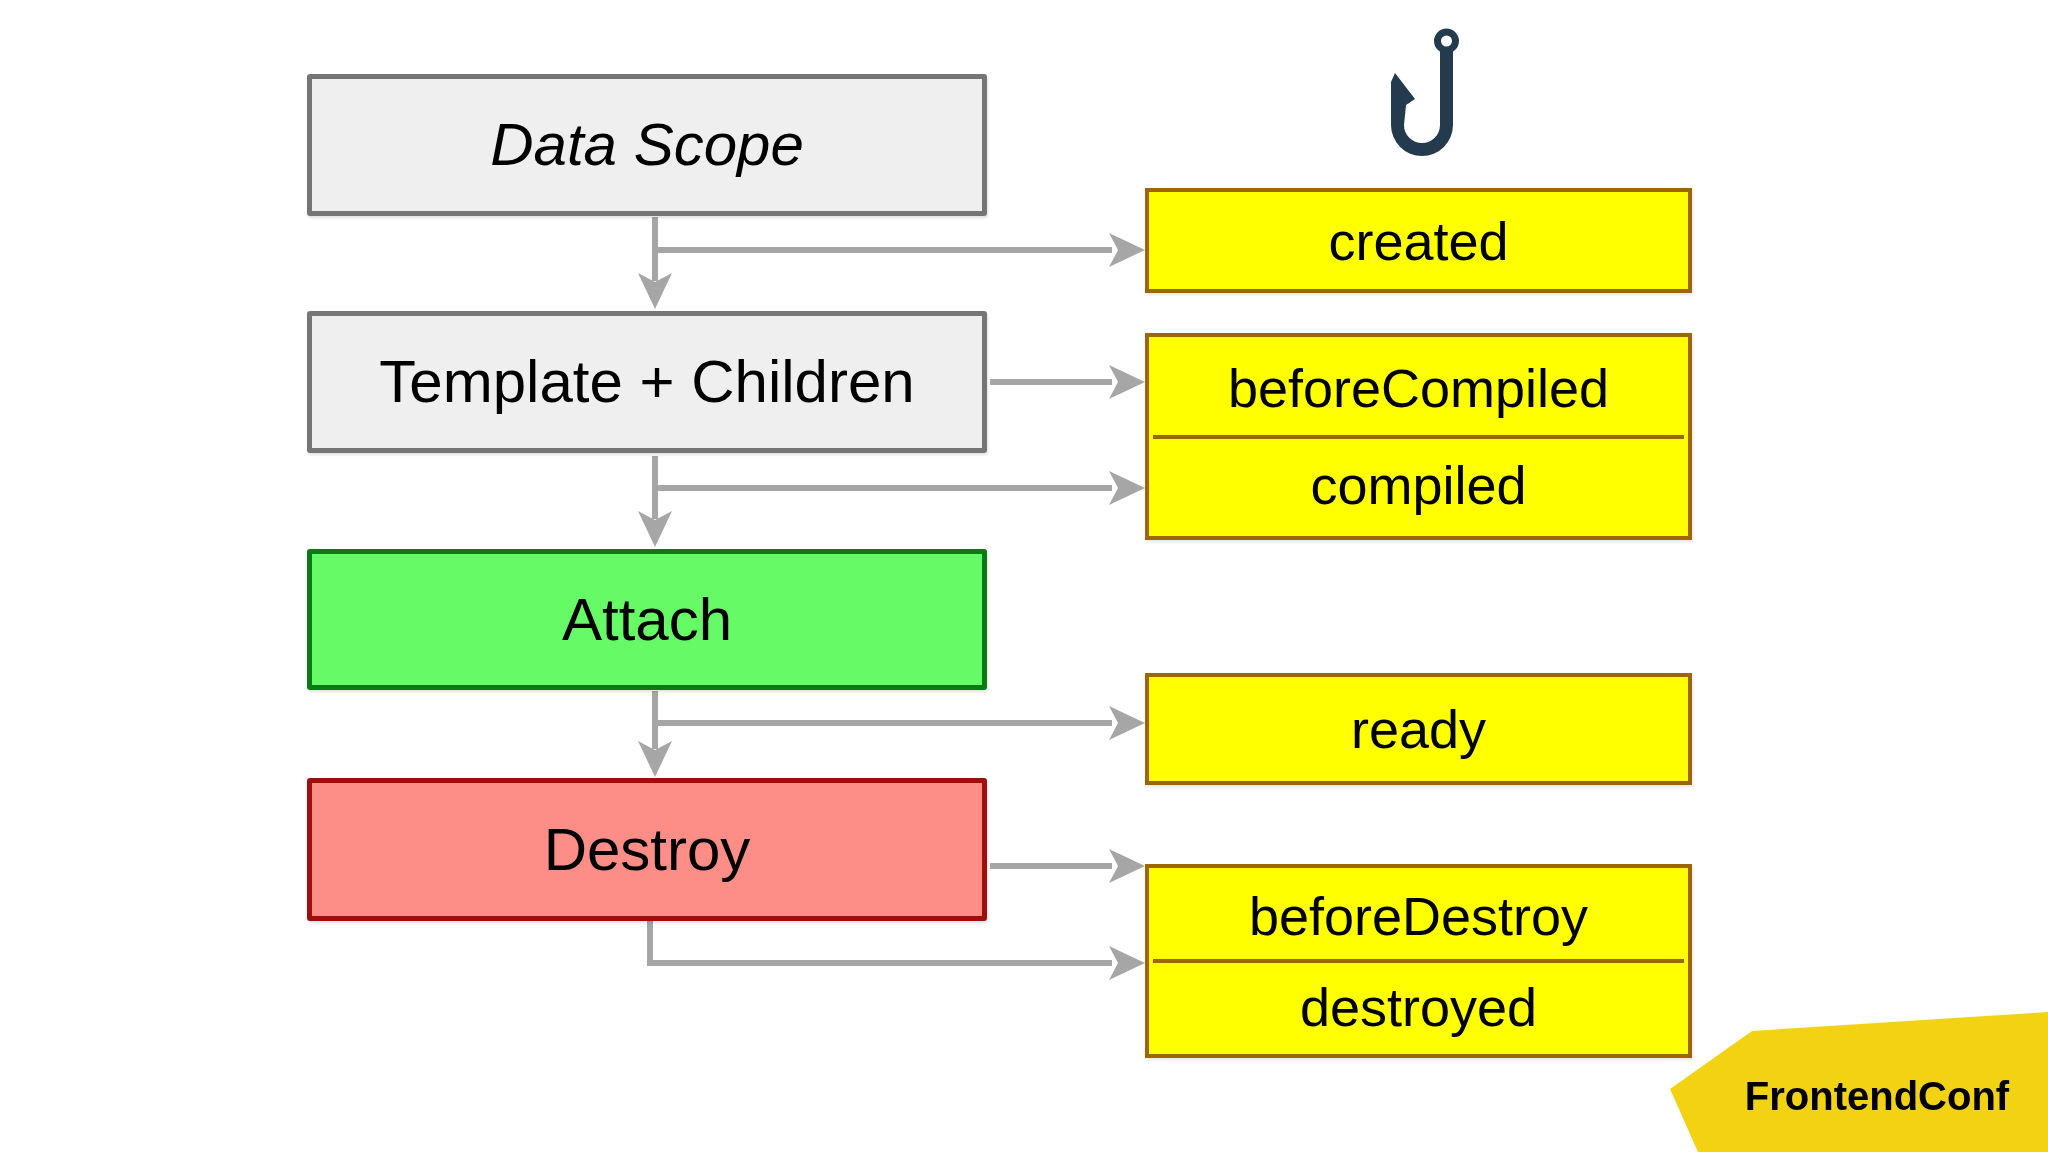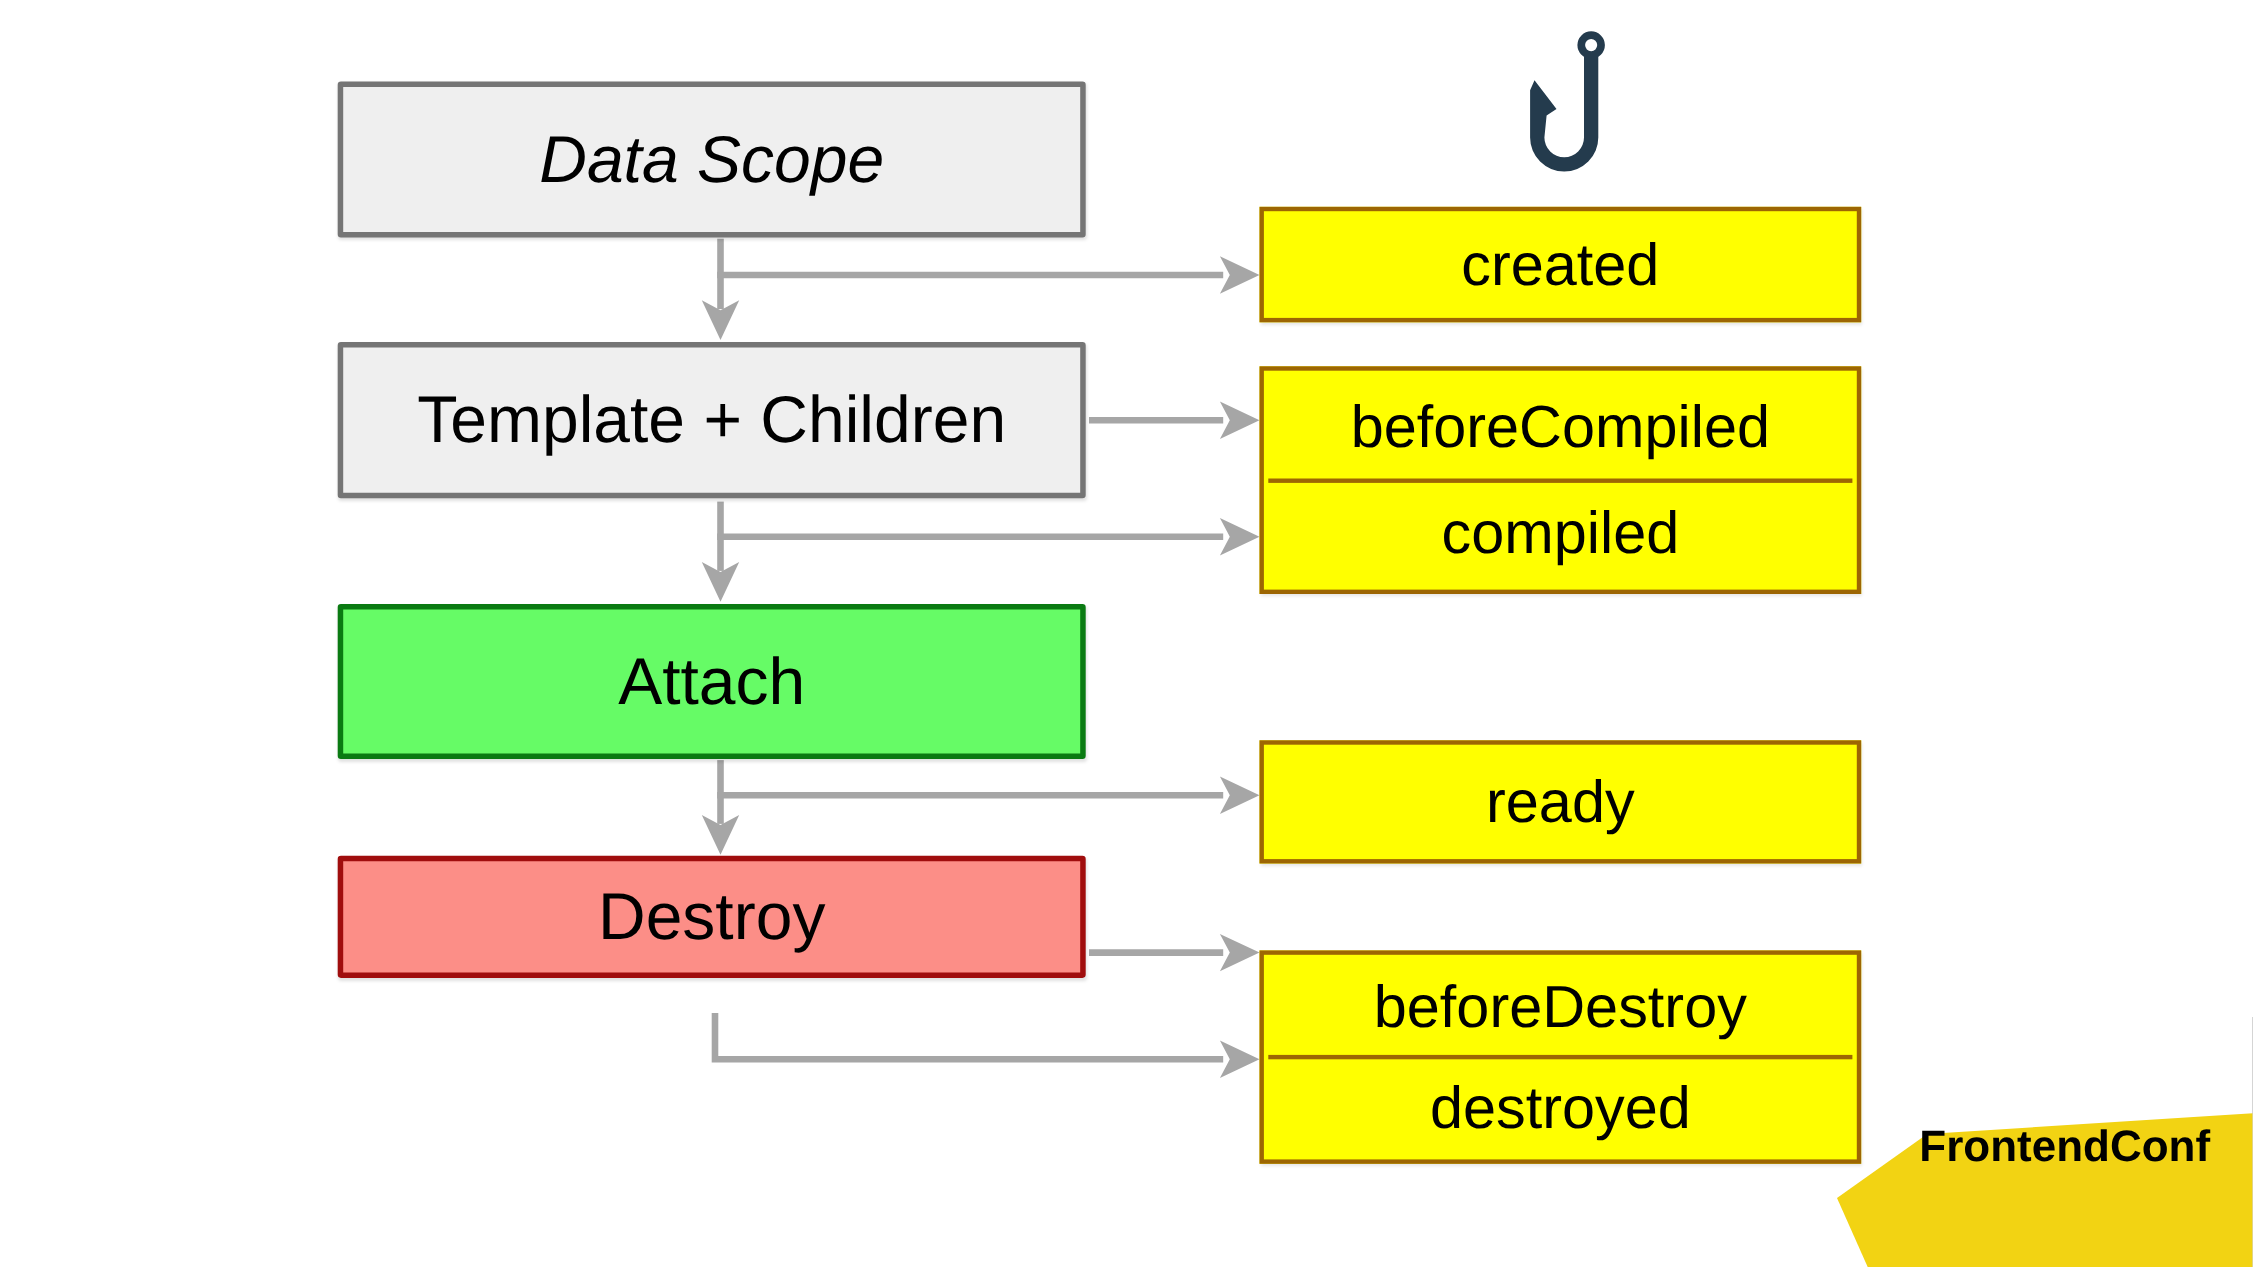--- a/index.html
+++ b/index.html
@@ -29,7 +29,7 @@
   #box-data-scope{top:74px;height:142px;font-style:italic;}
   #box-template-children{top:311px;height:142px;}
   #box-attach{top:549px;height:141px;background:var(--green-fill,#66fb66);border:5px solid var(--green-border,#0a7a12);}
-  #box-destroy{top:778px;height:111px;background:var(--red-fill,#fc8e87);border:5px solid var(--red-border,#a00d0d);}
+  #box-destroy{top:778px;height:143px;background:var(--red-fill,#fc8e87);border:5px solid var(--red-border,#a00d0d);}
 
   
   .hook-box,.hook-stack{

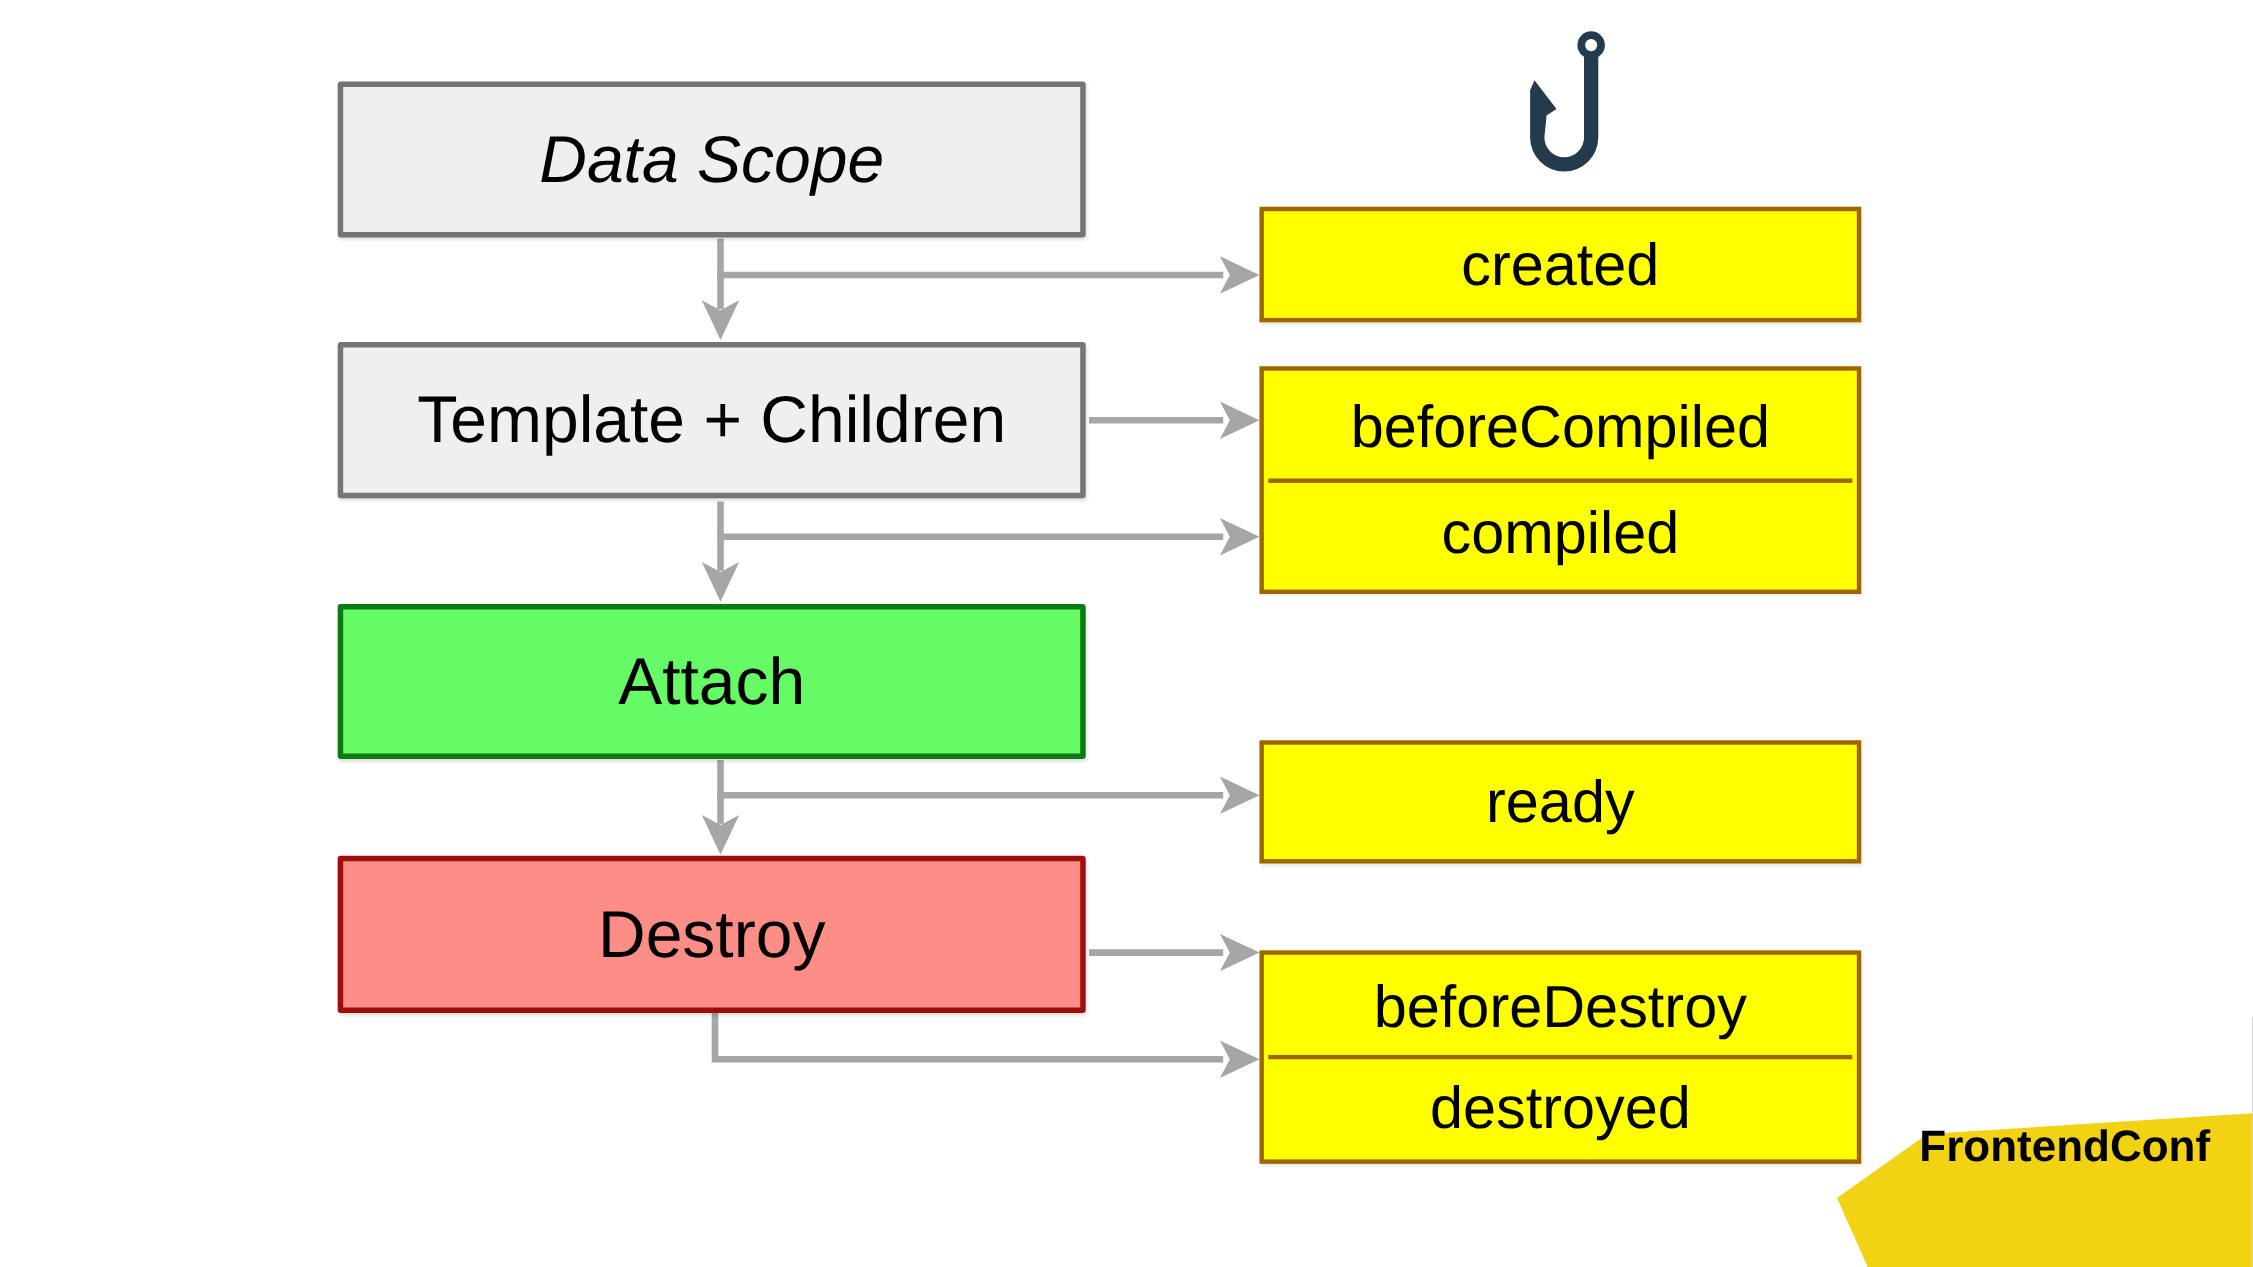--- a/index.html
+++ b/index.html
@@ -61,7 +61,7 @@
   .brand-svg{position:absolute;left:0;top:0;width:2048px;height:1152px;pointer-events:none;}
   .brand-shape{fill:var(--brand-bg,#f2d313);}
   .brand-text{
-    position:absolute;left:1706px;top:1020px;width:342px;
+    position:absolute;left:1706px;top:1074px;width:342px;
     text-align:center;font-size:40px;font-weight:bold;letter-spacing:0px;
   }
 </style>

